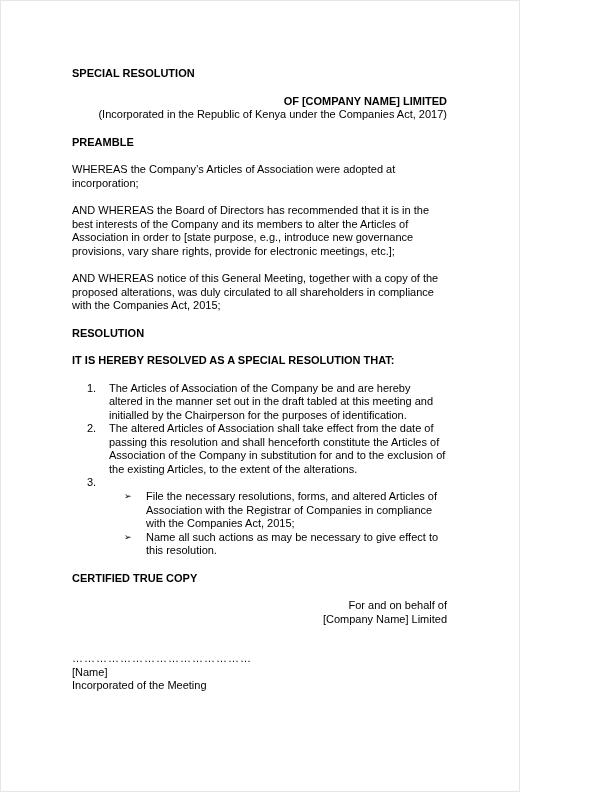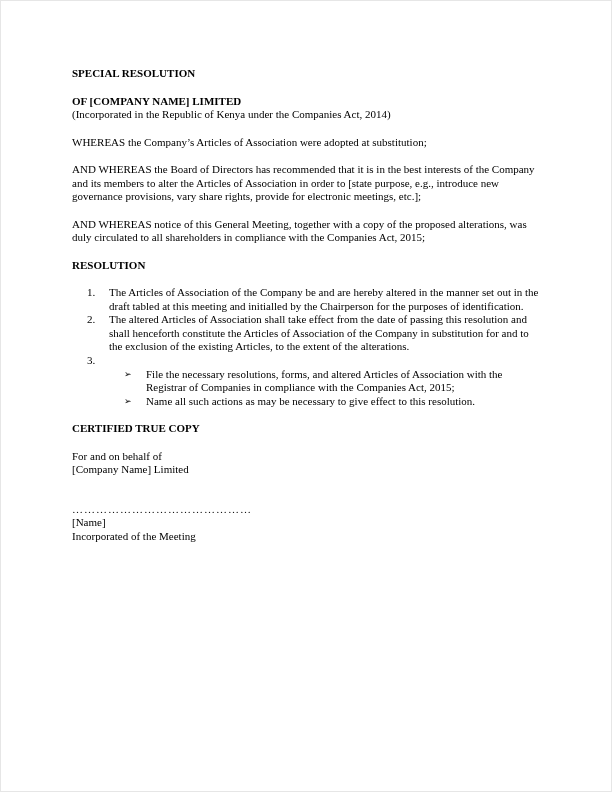--- a/index.html
+++ b/index.html
@@ -9,13 +9,13 @@
   }
   .page {
     position: relative;
-    width: 612px;
+    width: 520px;
     height: 792px;
     box-sizing: border-box;
     background: #ffffff;
     border: 1px solid #e6e6e6;
     padding: 66px 72px 40px 71px;
-    font-family: Liberation Serif, serif;
+    font-family: Liberation Sans, sans-serif;
     font-size: 11px;
     line-height: 13.5px;
     color: #000000;

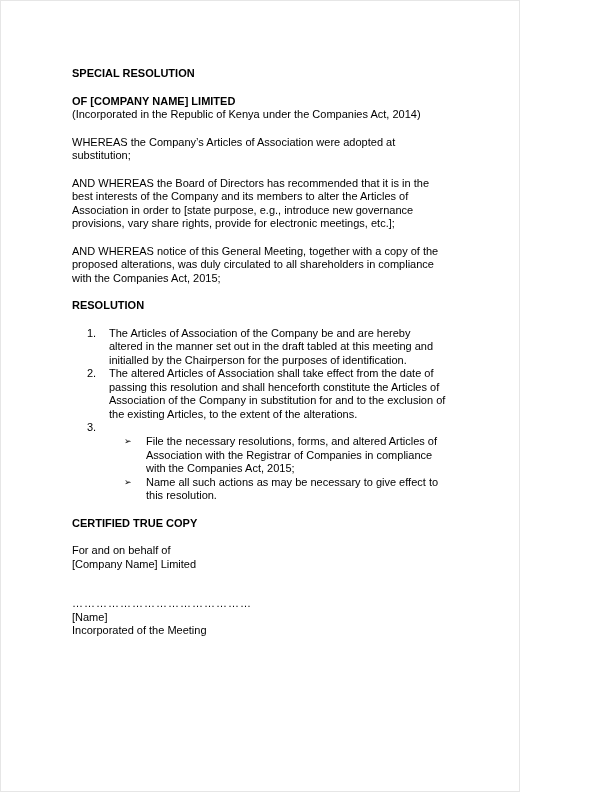--- a/index.html
+++ b/index.html
@@ -21,7 +21,7 @@
     color: #000000;
     overflow: hidden;
   }
-  .blk { margin: 12px 0 14px 0; }
+  .blk { margin: 12px 0 14px 0; text-align: right; }
   .b   { font-weight: bold; }
   p, h1, h2 {
     margin: 0 0 14px 0;

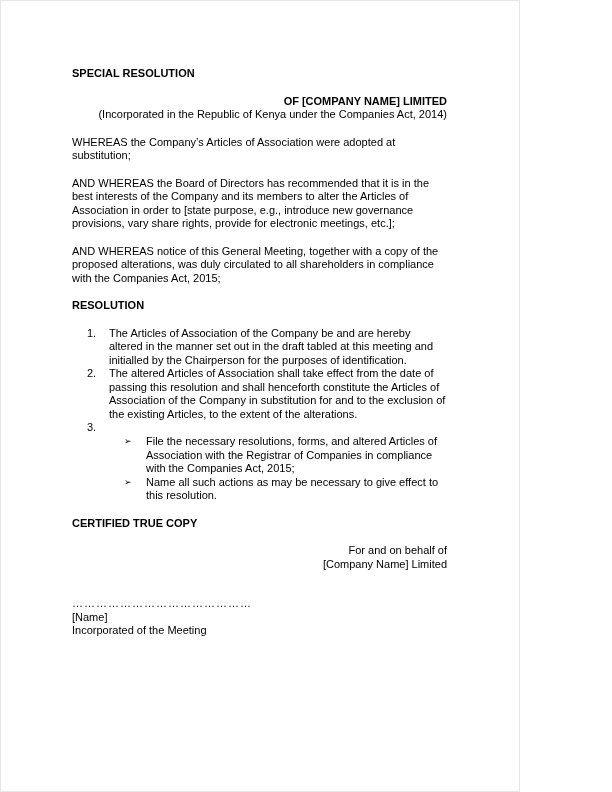--- a/index.html
+++ b/index.html
@@ -70,7 +70,7 @@
 
   <div class="blk">
     <div class="b">OF [COMPANY NAME] LIMITED</div>
-    <div>(Incorporated in the Republic of Kenya under the Companies Act, 2014)</div>
+    <div>(Incorporated in the Republic of Kenya under the Companies Act, 2017)</div>
   </div>
 
 

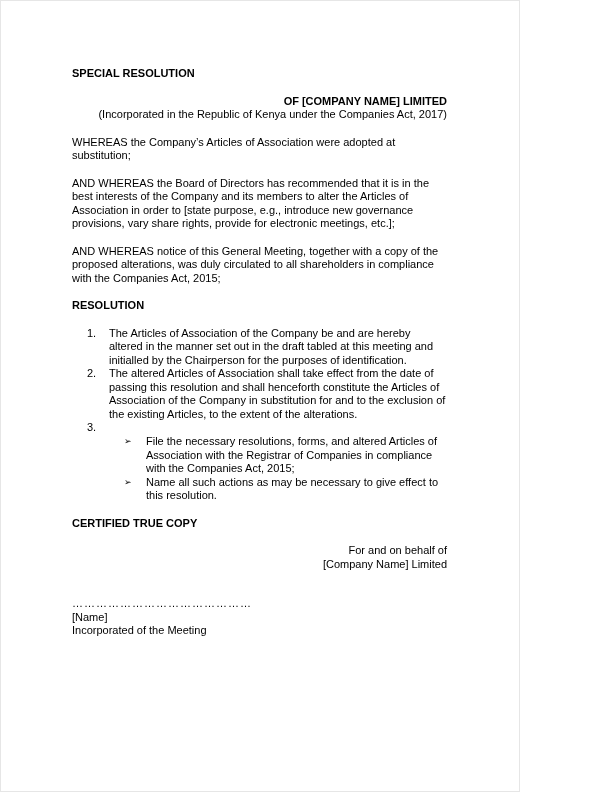--- a/index.html
+++ b/index.html
@@ -74,6 +74,7 @@
   </div>
 
 
+  <h2>PREAMBLE</h2>
 
   <p>WHEREAS the Company’s Articles of Association were adopted at substitution;</p>
 

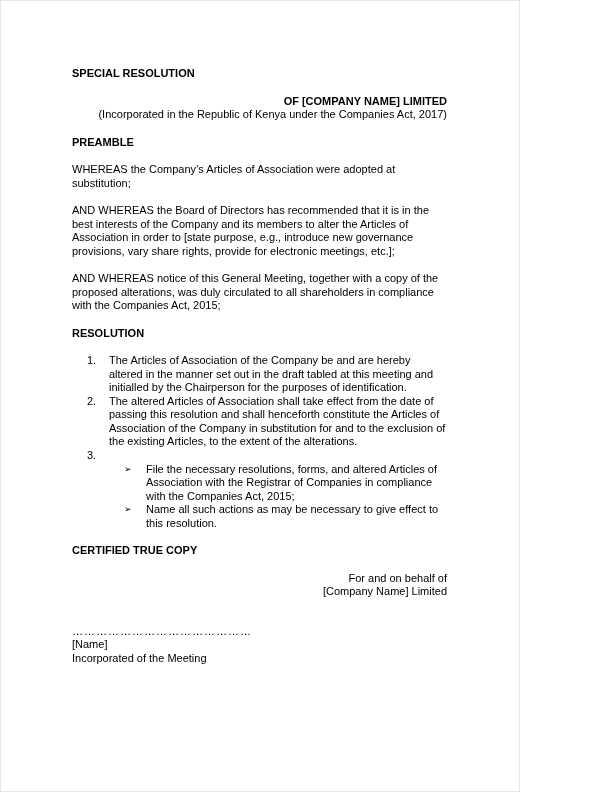--- a/index.html
+++ b/index.html
@@ -76,7 +76,7 @@
 
   <h2>PREAMBLE</h2>
 
-  <p>WHEREAS the Company’s Articles of Association were adopted at substitution;</p>
+  <p>WHEREAS the Company’s Articles of Association were adopted at incorporation;</p>
 
   <p>AND WHEREAS the Board of Directors has recommended that it is in the best interests of the Company and its members to alter the Articles of Association in order to [state purpose, e.g., introduce new governance provisions, vary share rights, provide for electronic meetings, etc.];</p>
 

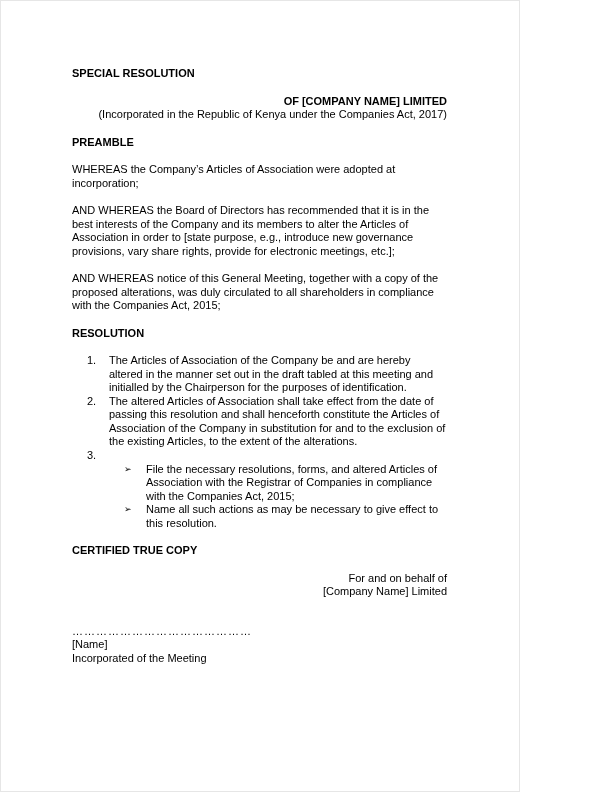--- a/index.html
+++ b/index.html
@@ -84,6 +84,7 @@
 
   <h2>RESOLUTION</h2>
 
+  <h2>IT IS HEREBY RESOLVED AS A SPECIAL RESOLUTION THAT:</h2>
 
   <ol class="num-list">
     <li>

